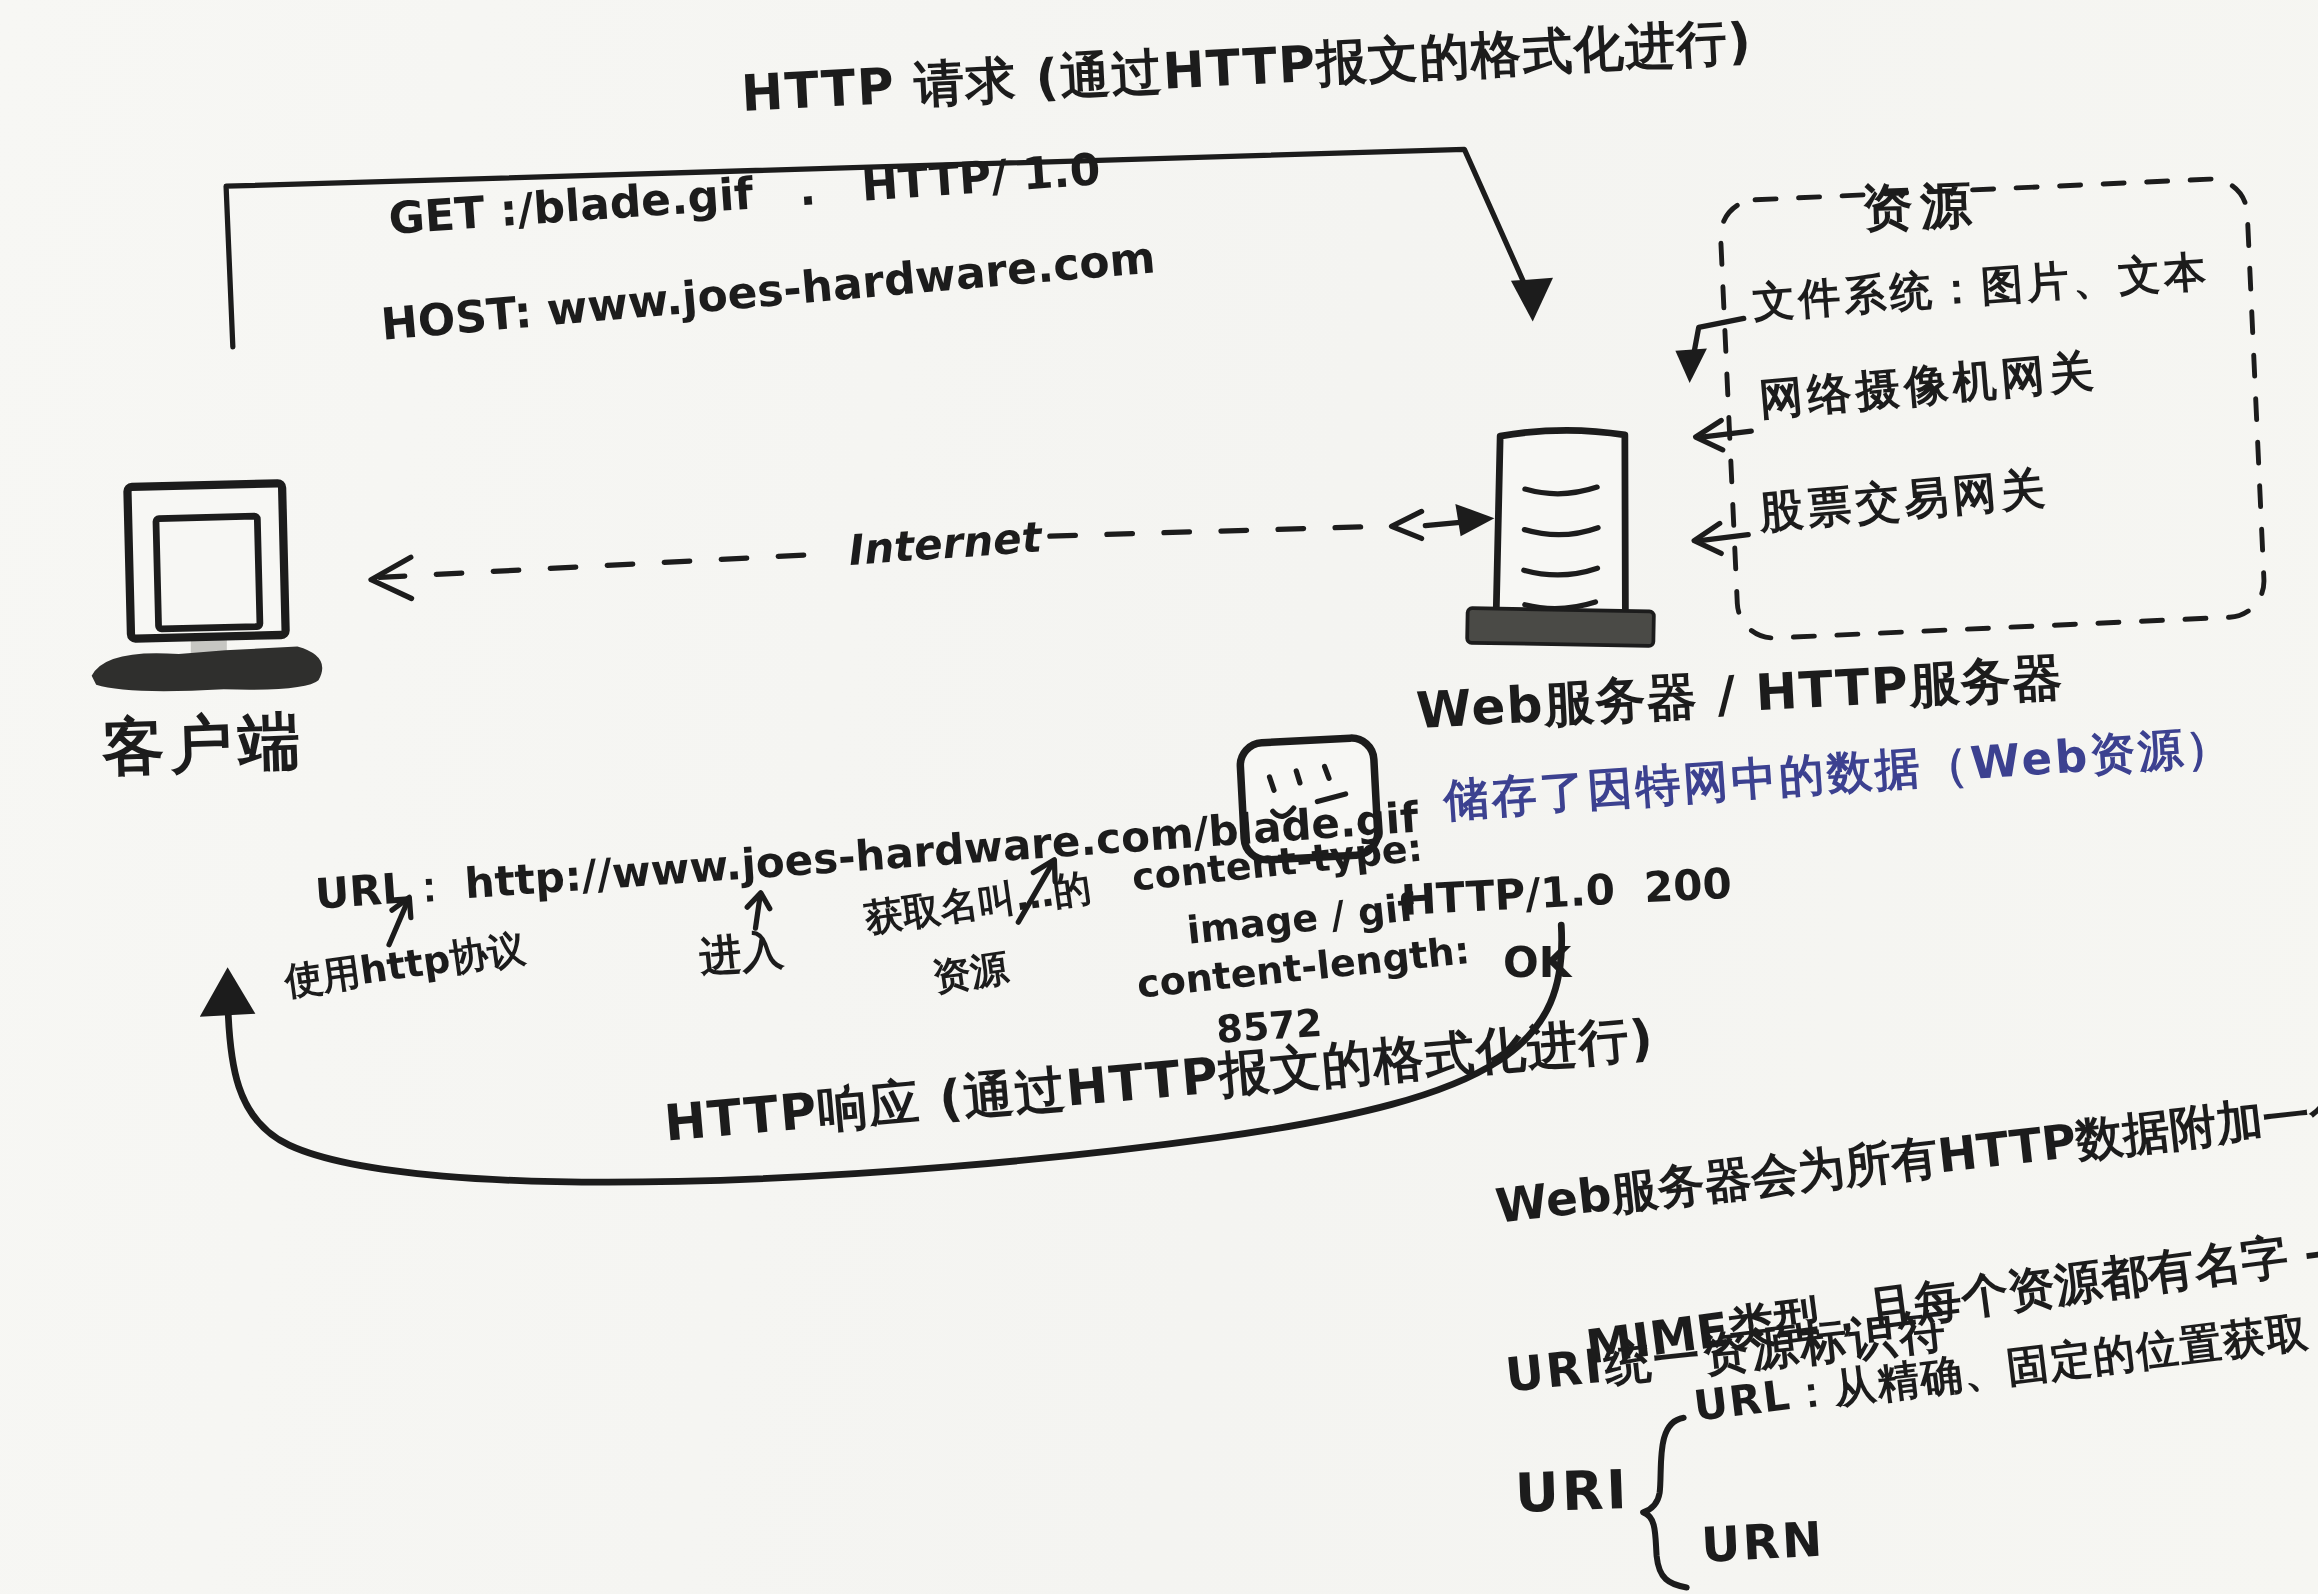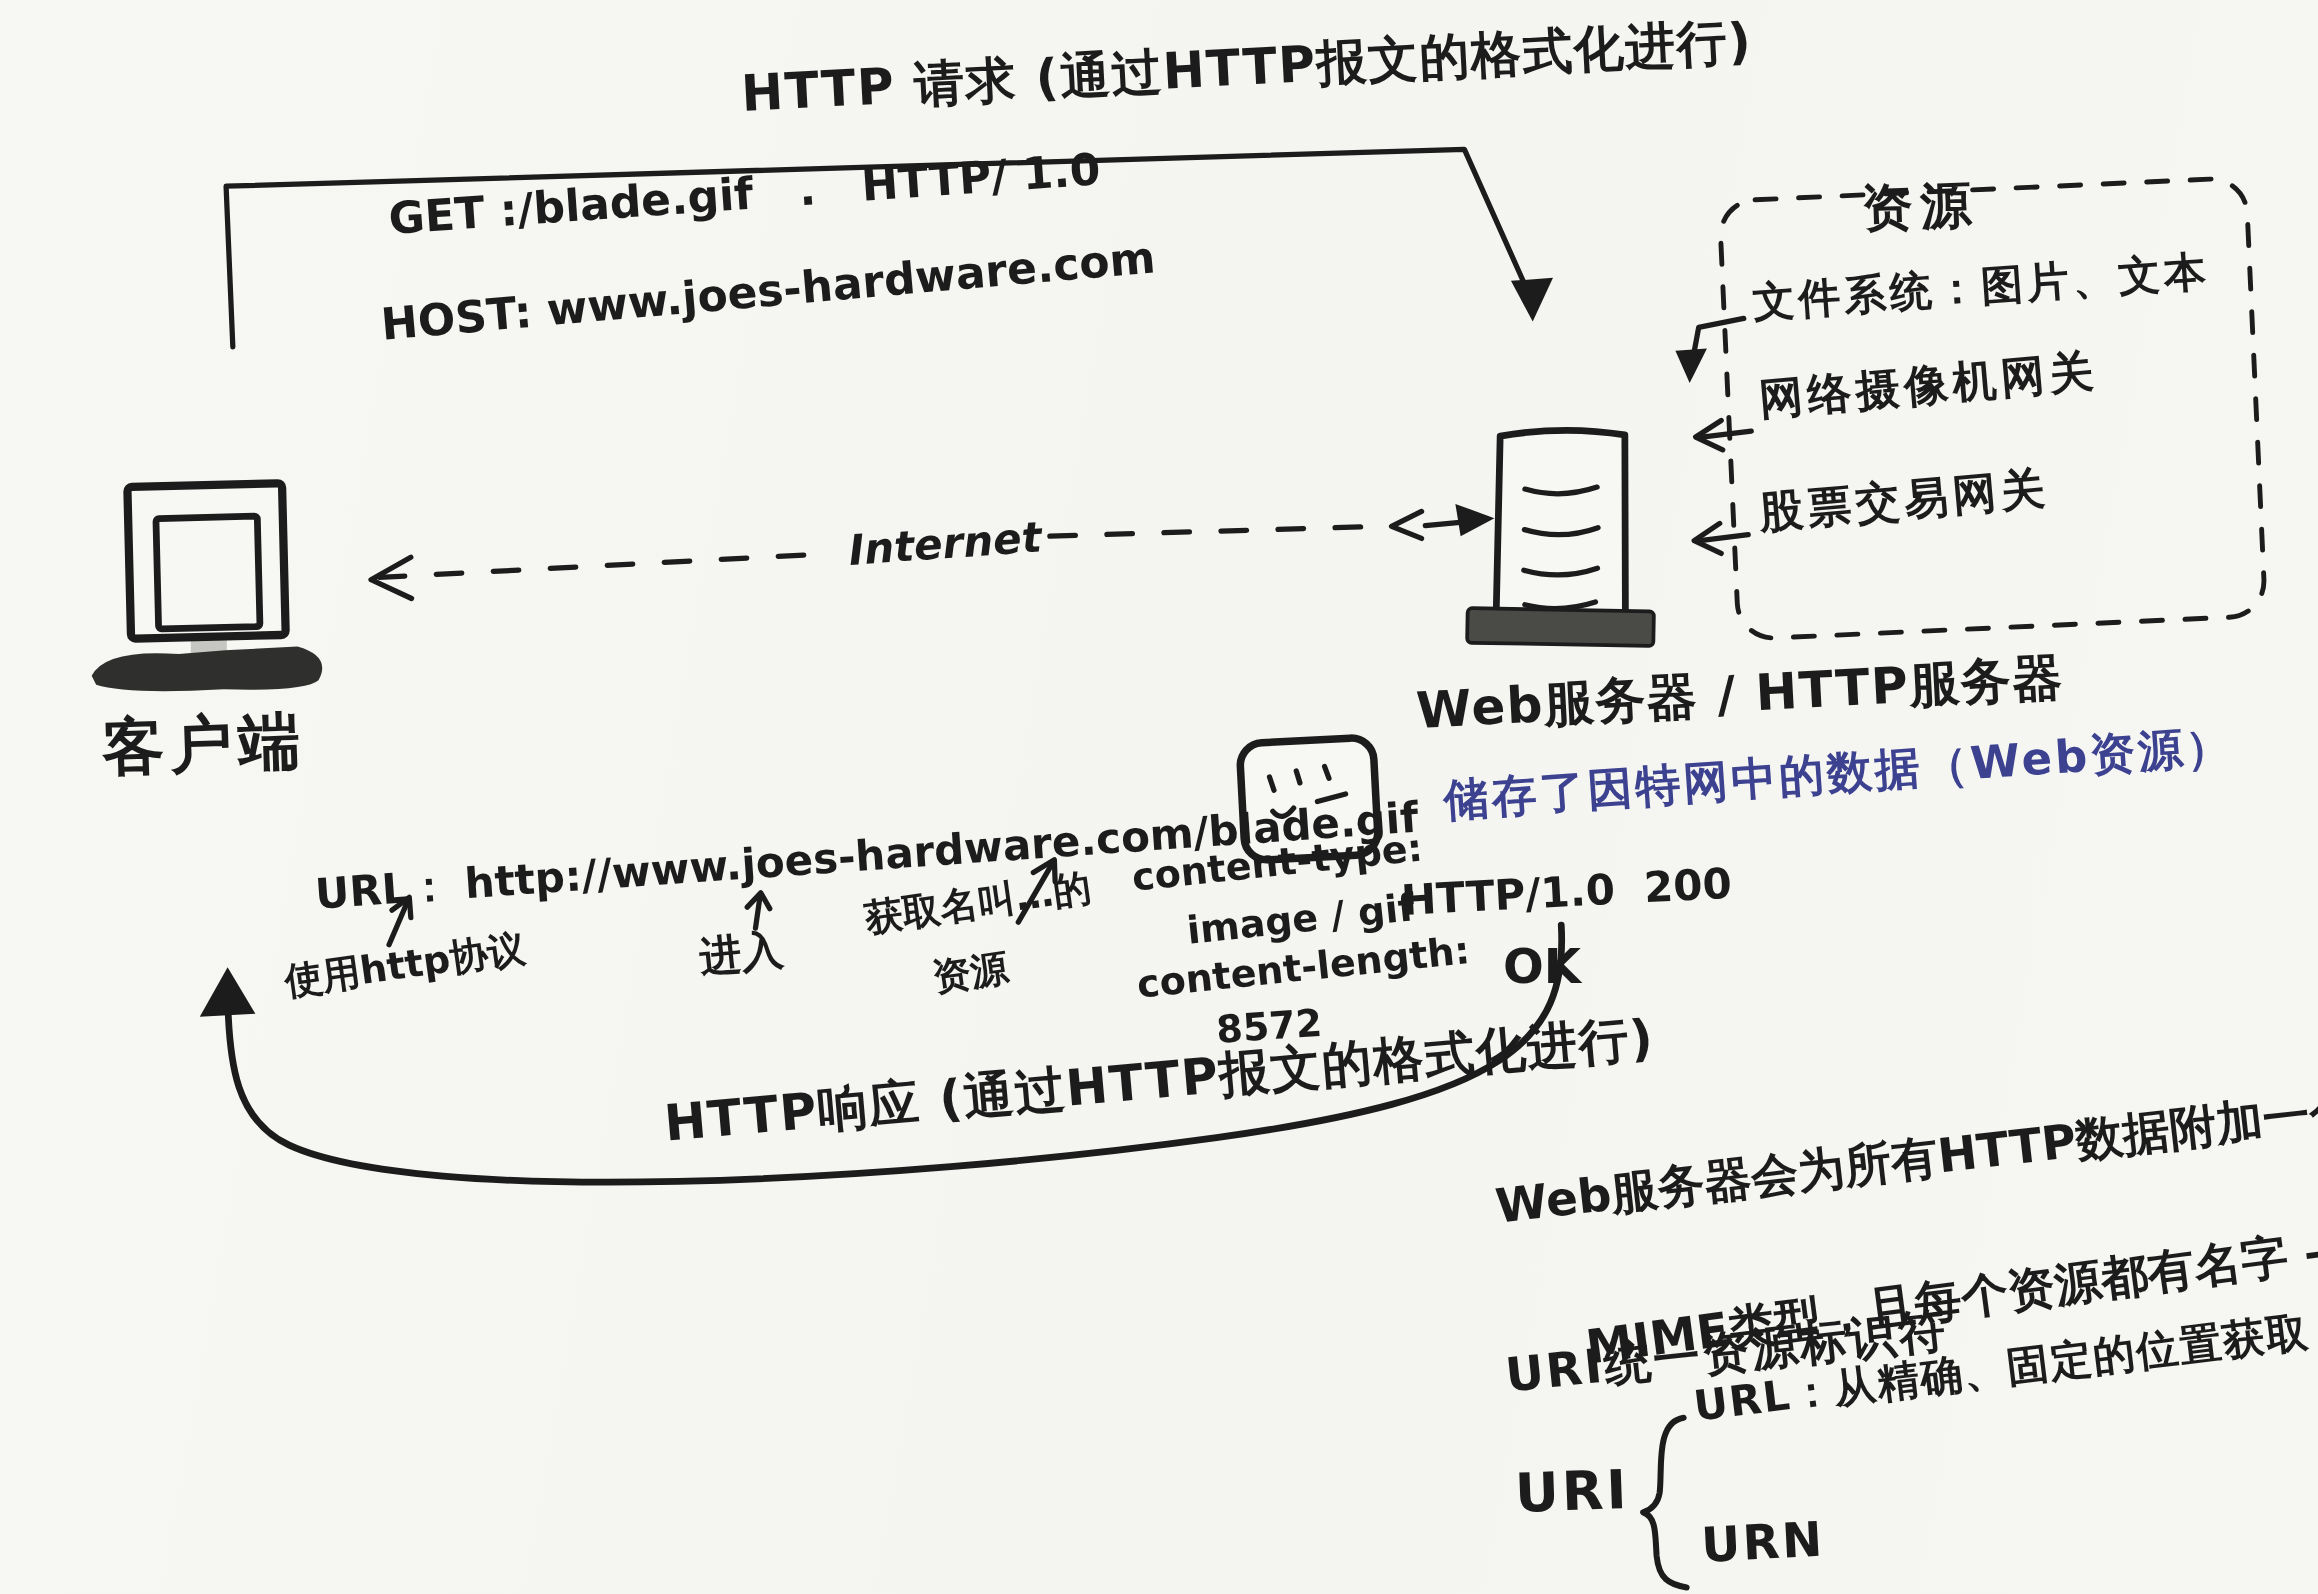--- a/index.html
+++ b/index.html
@@ -148,7 +148,7 @@
 
   <div class="t" style="left:1400px;top:877px;font-size:42px;transform:rotate(-3deg);">HTTP/1.0  200</div>
 
-  <div class="t" style="left:1503px;top:939px;font-size:48px;">OK</div>
+  <div class="t" style="left:1503px;top:939px;font-size:42px;">OK</div>
 
   <div class="t" style="left:662px;top:1096px;font-size:50px;letter-spacing:1.5px;transform:rotate(-5deg);">HTTP响应 (通过HTTP报文的格式化进行)</div>
 

